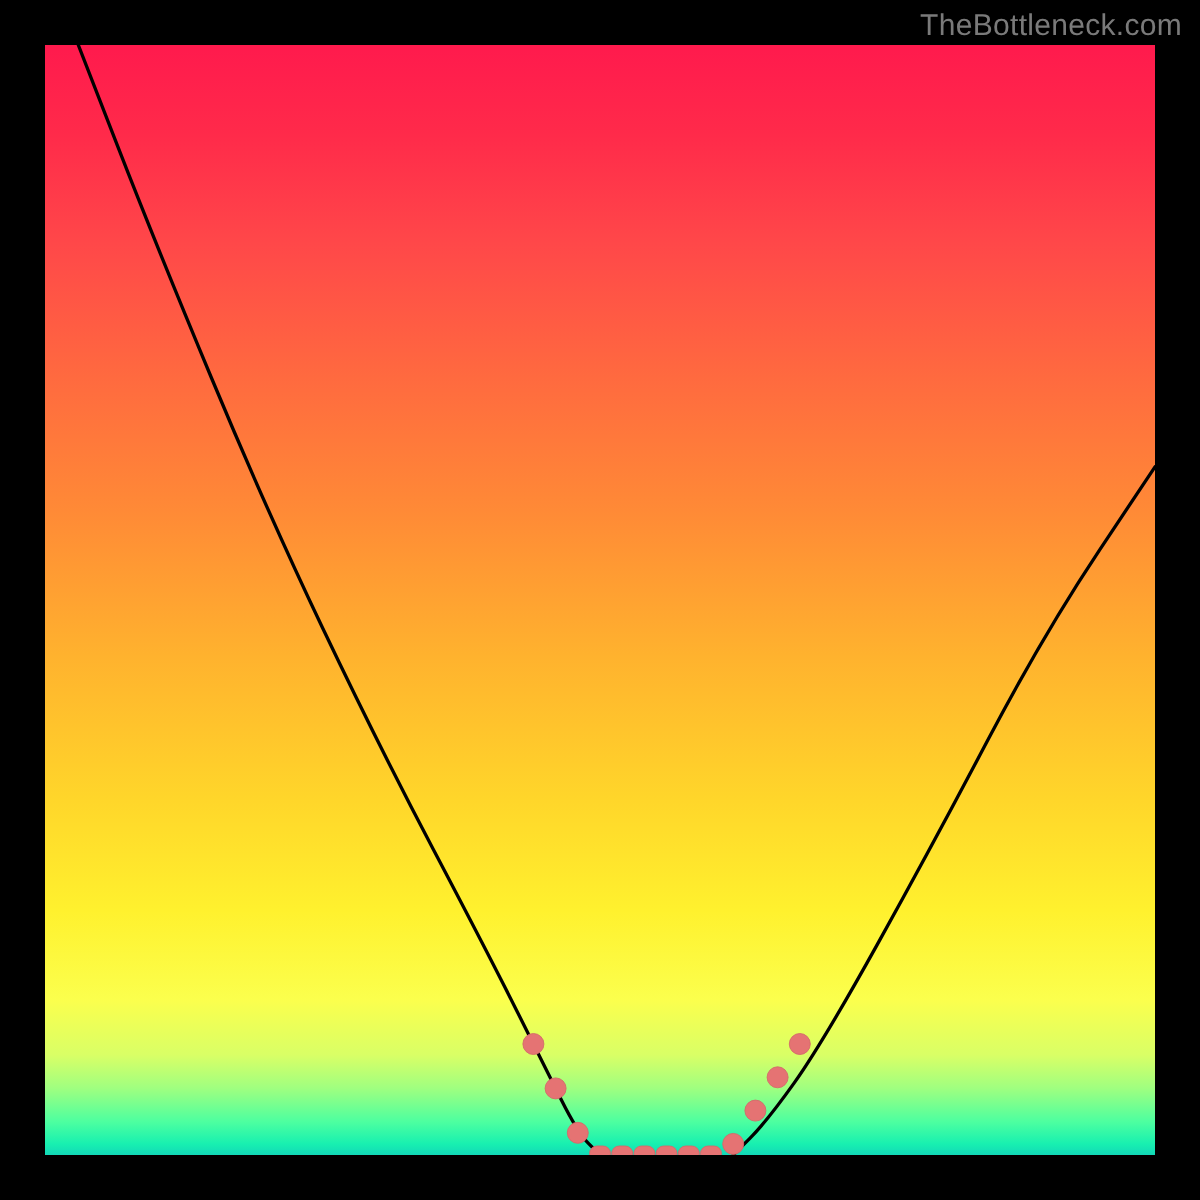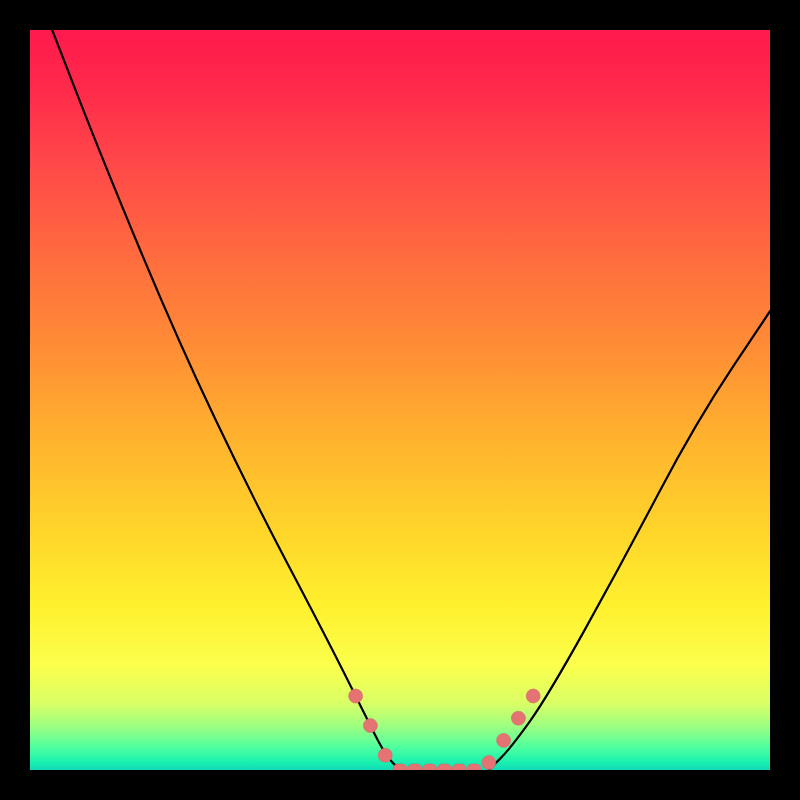--- a/index.html
+++ b/index.html
@@ -80,6 +80,7 @@
 <body>
 
 <div class="frame">
+  <div class="watermark">TheBottleneck.com</div>
 
   <div class="plot">
     <svg class="curves" viewBox="0 0 740 740" preserveAspectRatio="none">

